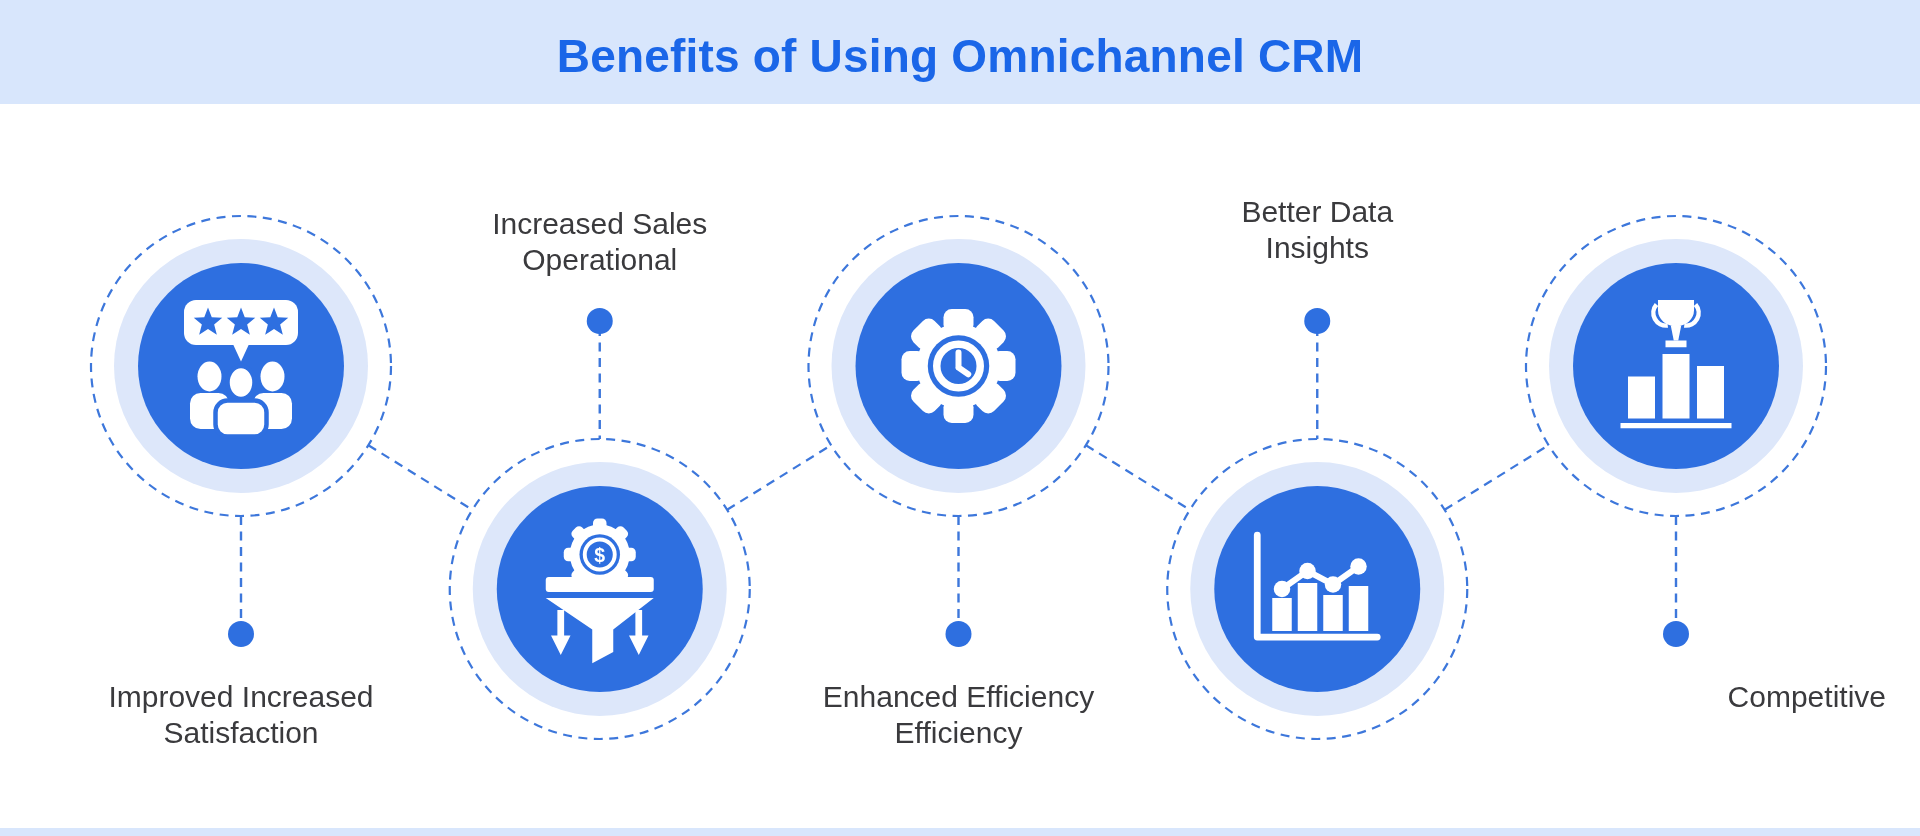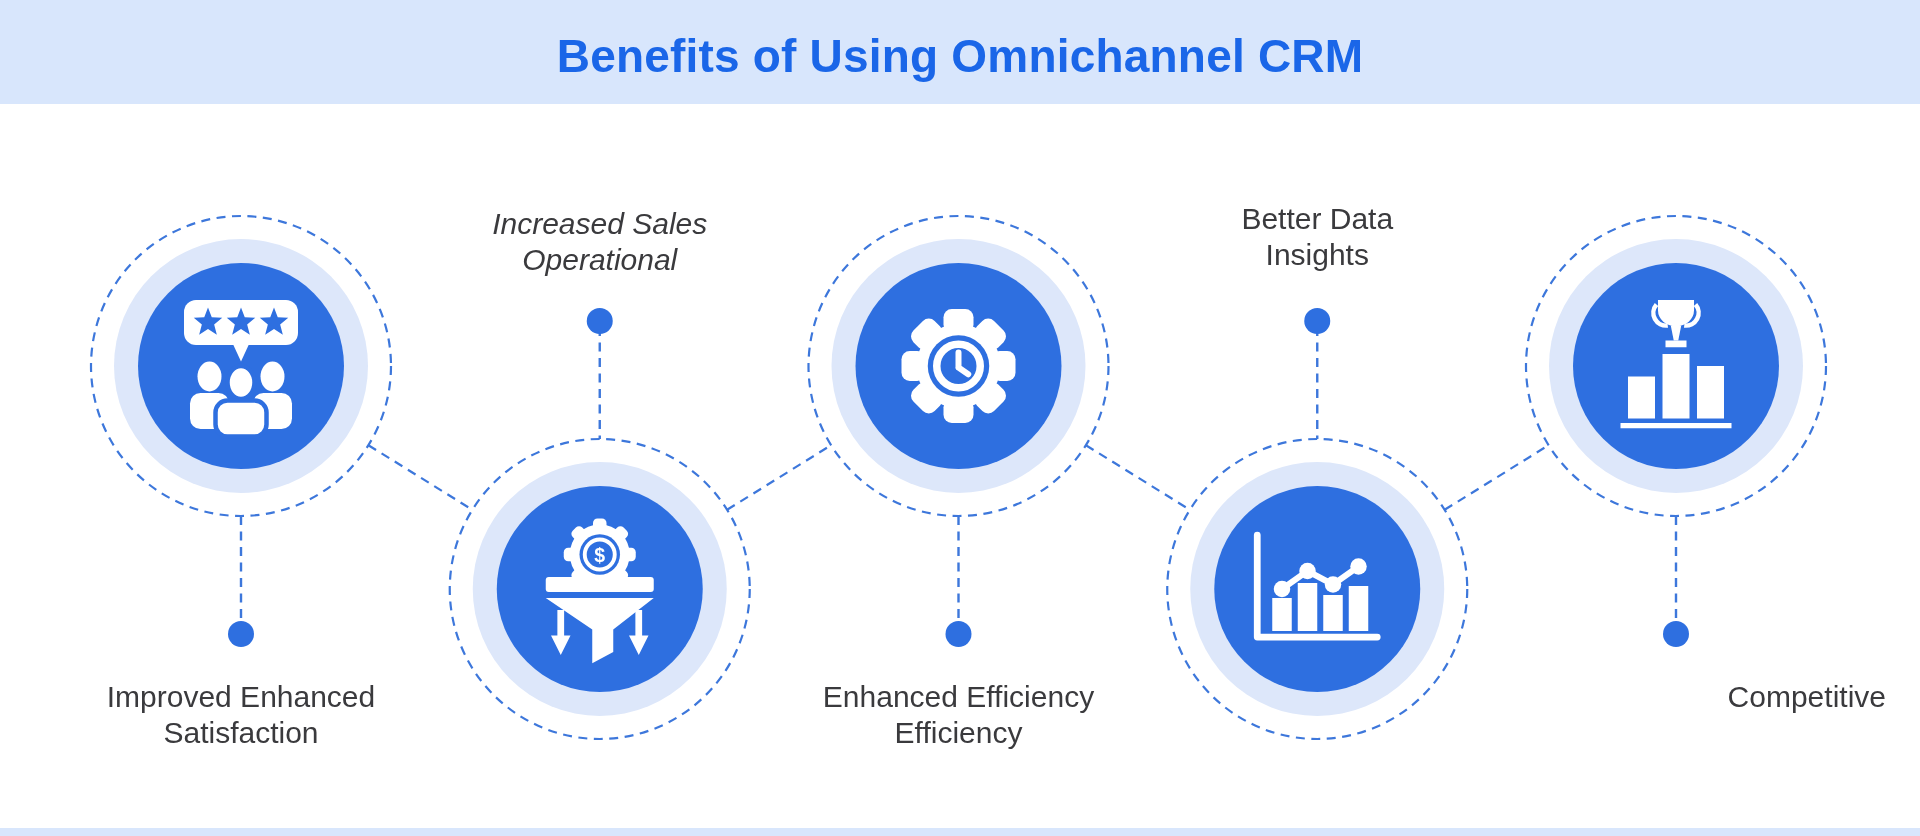--- a/index.html
+++ b/index.html
@@ -164,7 +164,7 @@
         <div>Improved Enhanced</div>
         <div>Satisfaction</div>
       </div>
-      <div class="node-label" style="left: 389.75px; top: 206px; font-style: italic;">
+      <div class="node-label" style="left: 389.75px; top: 206px;">
         <div>Increased Sales</div>
         <div>Operational</div>
       </div>

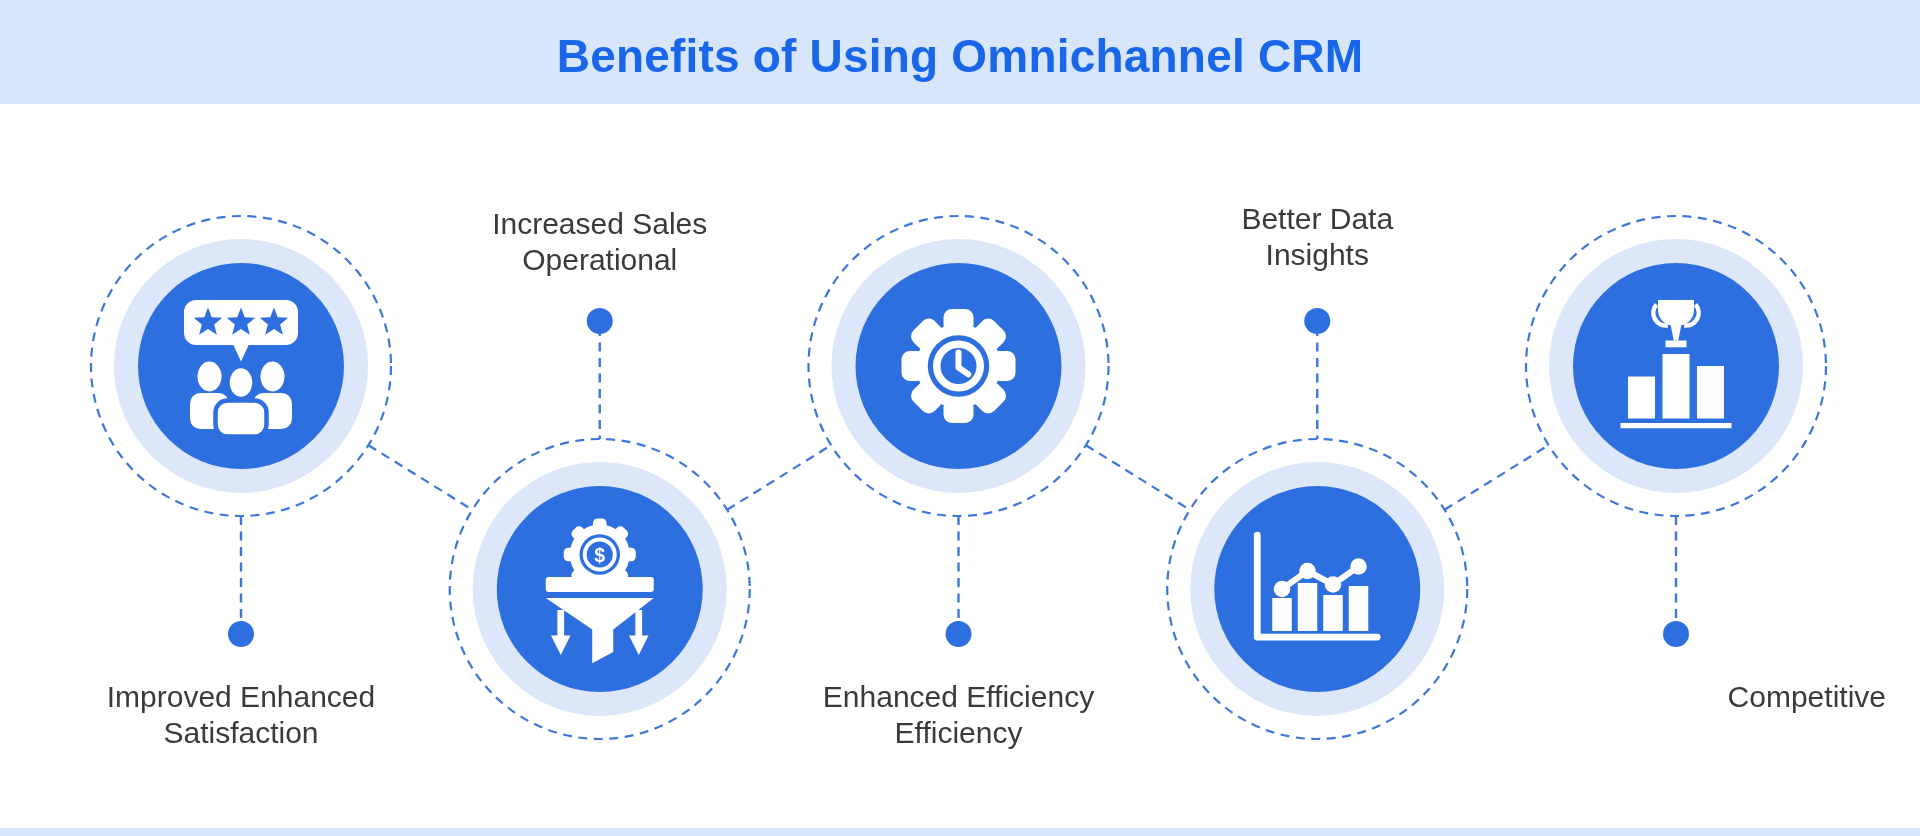--- a/index.html
+++ b/index.html
@@ -172,7 +172,7 @@
         <div>Enhanced Efficiency</div>
         <div>Efficiency</div>
       </div>
-      <div class="node-label" style="left: 1107.25px; top: 201px;">
+      <div class="node-label" style="left: 1107.25px; top: 194px;">
         <div>Better Data</div>
         <div>Insights</div>
       </div>

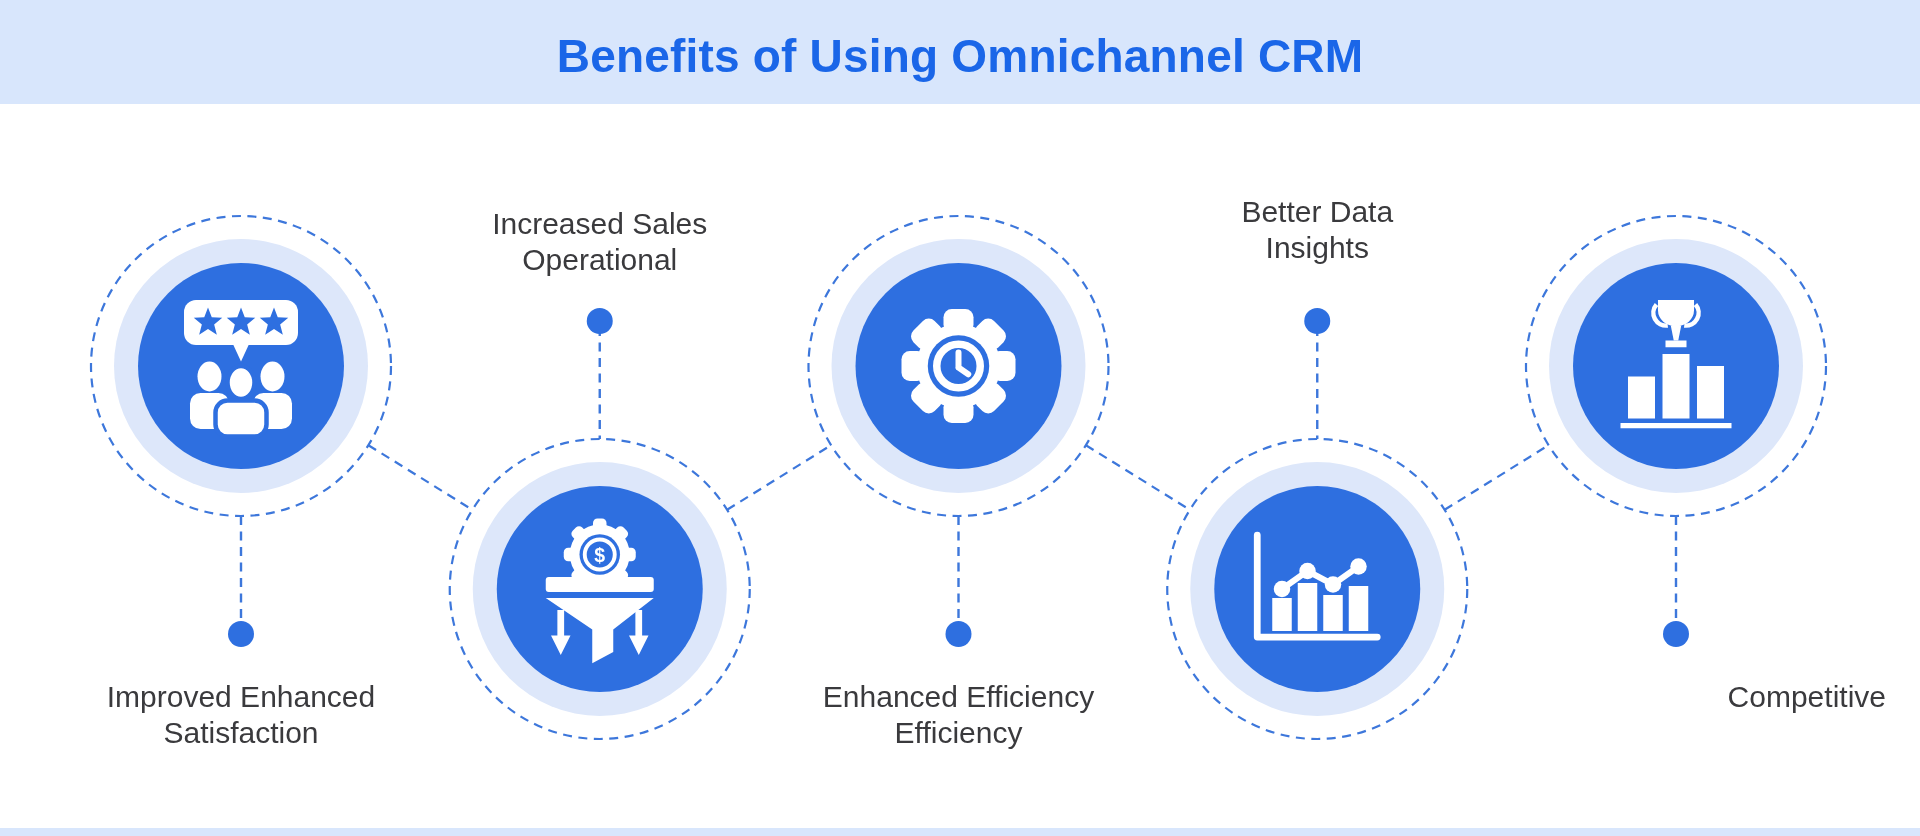--- a/index.html
+++ b/index.html
@@ -161,7 +161,7 @@
 
   <div id="labels">
       <div class="node-label" style="left: 31px; top: 679px;">
-        <div>Improved Enhanced</div>
+        <div>Improved Increased</div>
         <div>Satisfaction</div>
       </div>
       <div class="node-label" style="left: 389.75px; top: 206px;">

